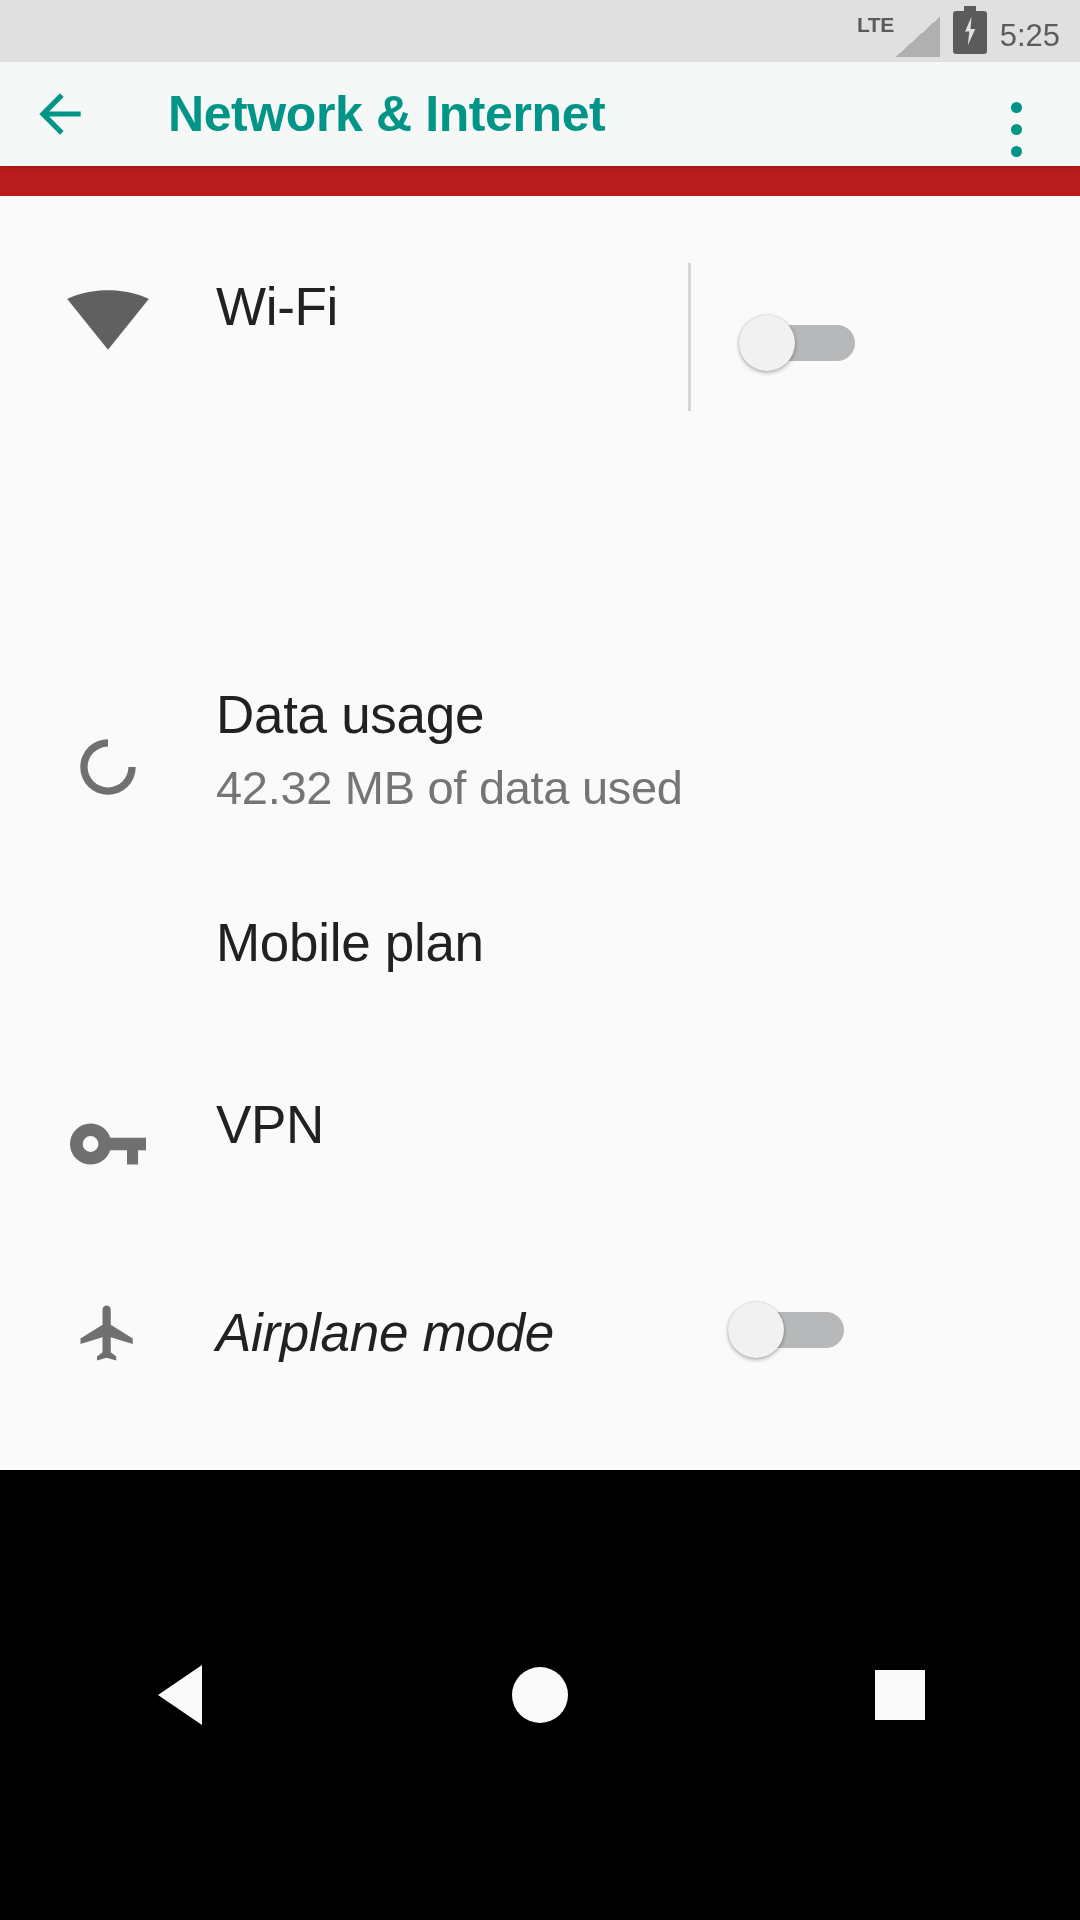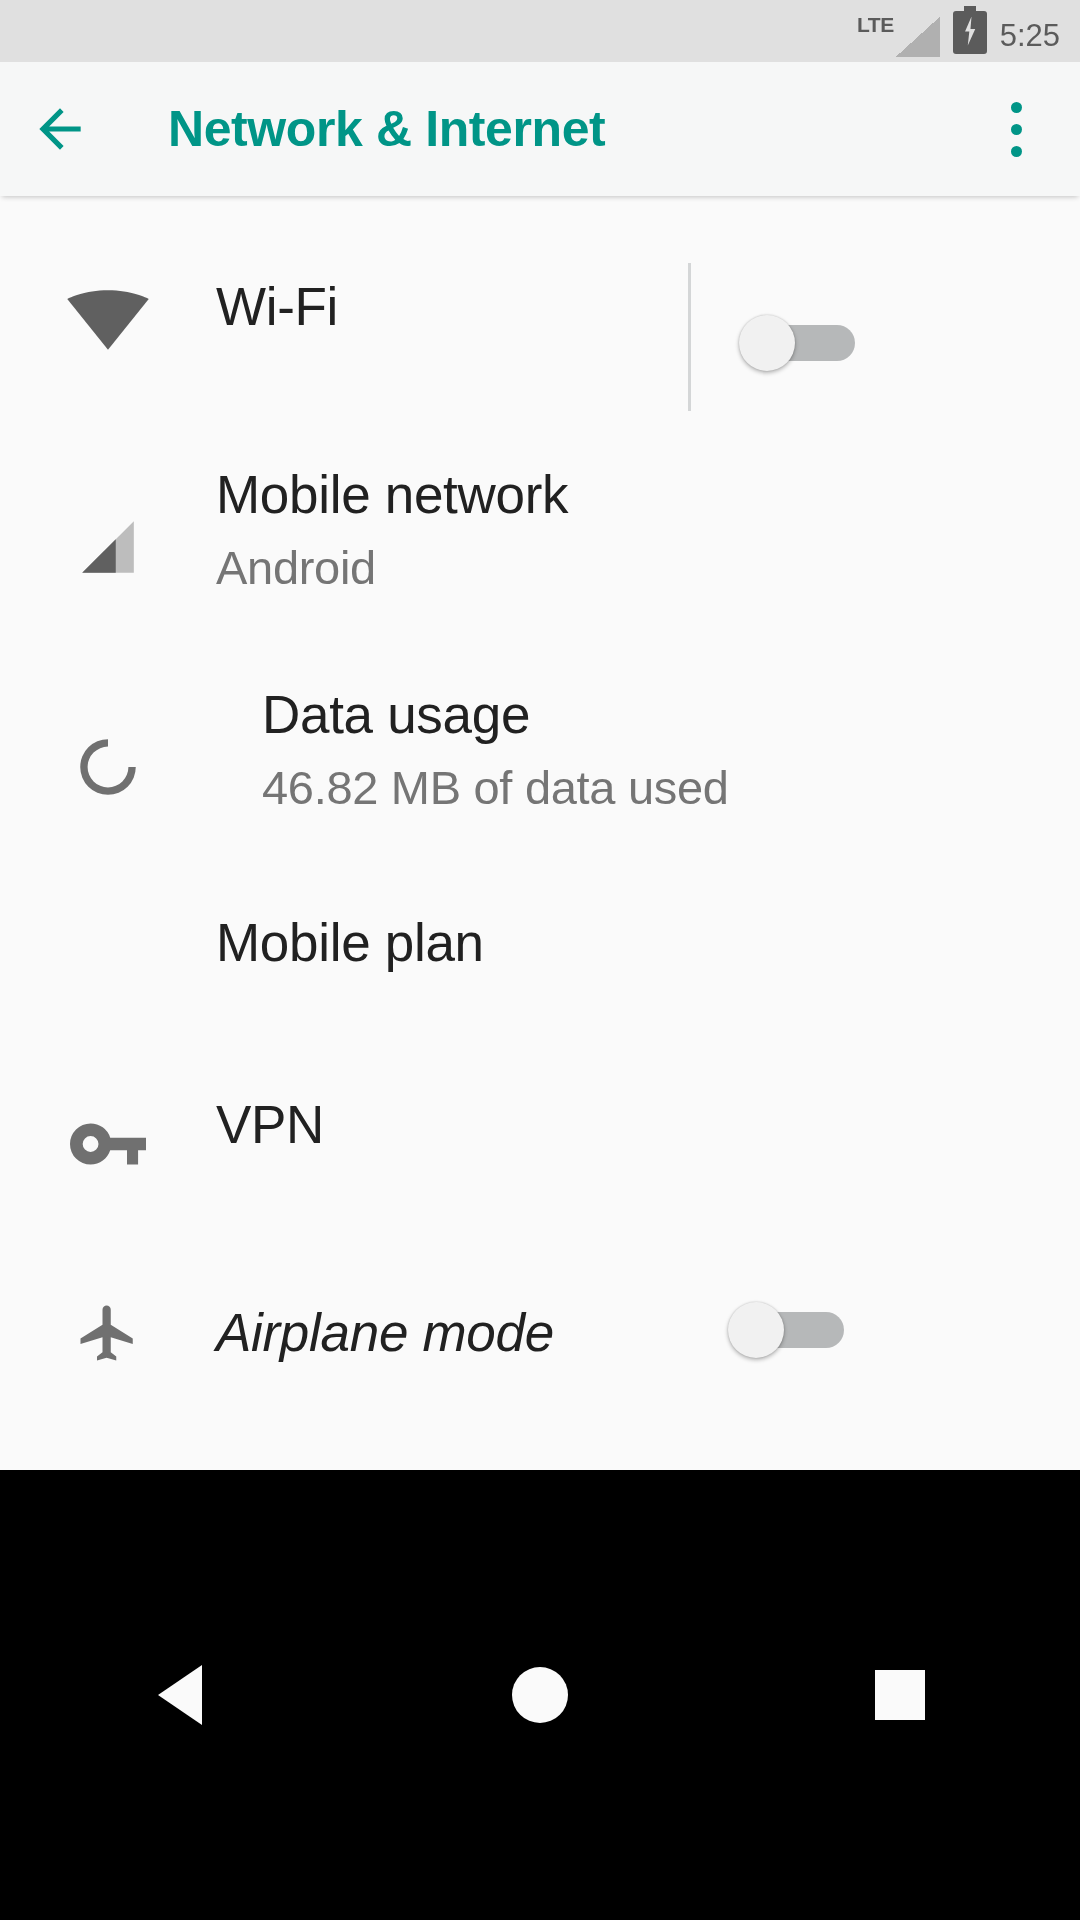--- a/index.html
+++ b/index.html
@@ -50,7 +50,7 @@
 
   
   .app-bar {
-    position:absolute; top:62px; left:0; width:1080px; height:134px;
+    position:absolute; top:62px; left:0; width:1080px; height:104px;
     background:#f6f7f7;
     display:flex; align-items:center;
     box-shadow:0 3px 5px -2px rgba(0,0,0,0.22);

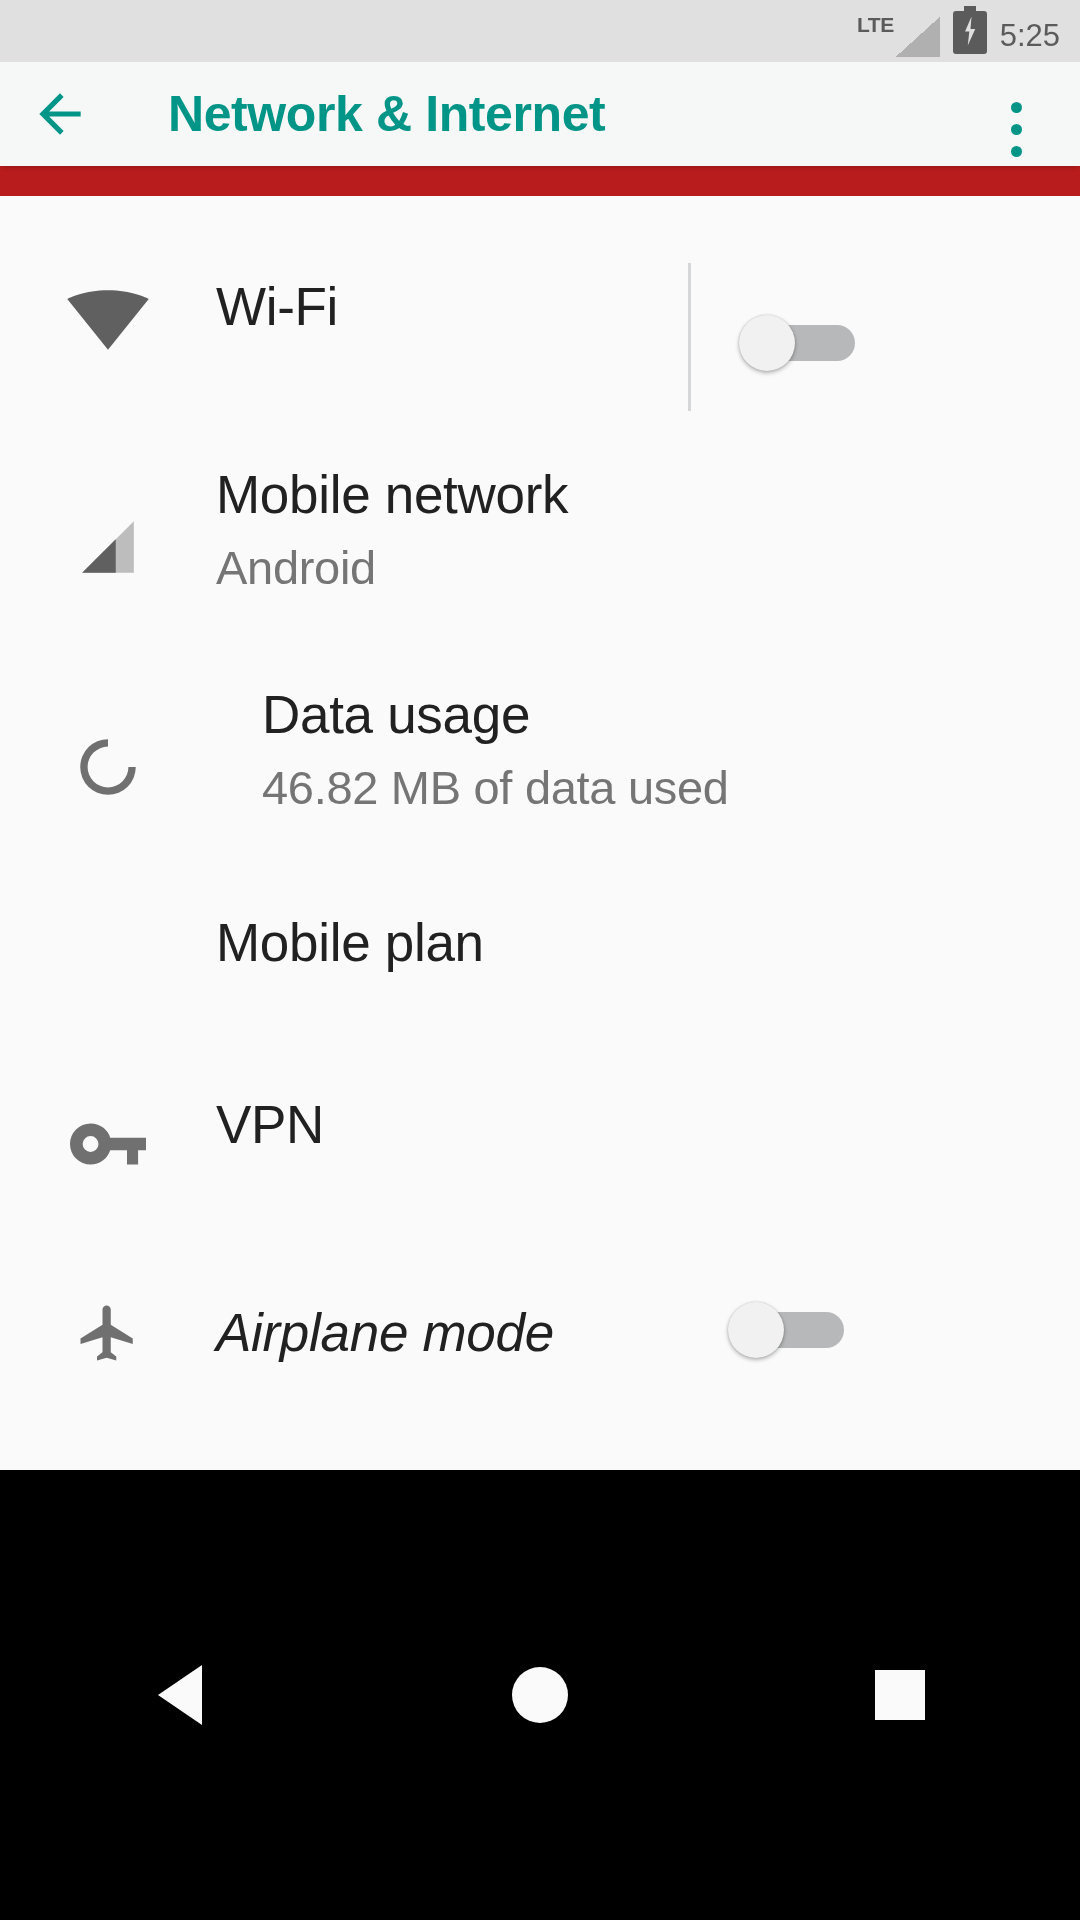--- a/index.html
+++ b/index.html
@@ -194,18 +194,6 @@
       </div>
     </div>
 
-    <div class="row" style="top:268px;">
-      <div class="row-icon" style="padding-top:34px;">
-        <svg class="ico ico-cell" viewBox="0 0 24 24">
-          <path d="M2 22h20V2L2 22z" fill="#bdbdbd"></path>
-          <path d="M2 22h13V9L2 22z" fill="#606060"></path>
-        </svg>
-      </div>
-      <div class="row-text">
-        <span class="row-title">Mobile network</span>
-        <span class="row-sub">Android</span>
-      </div>
-    </div>
 
     <div class="row" style="top:488px;gap:46px;">
       <div class="row-icon" style="padding-top:34px;">

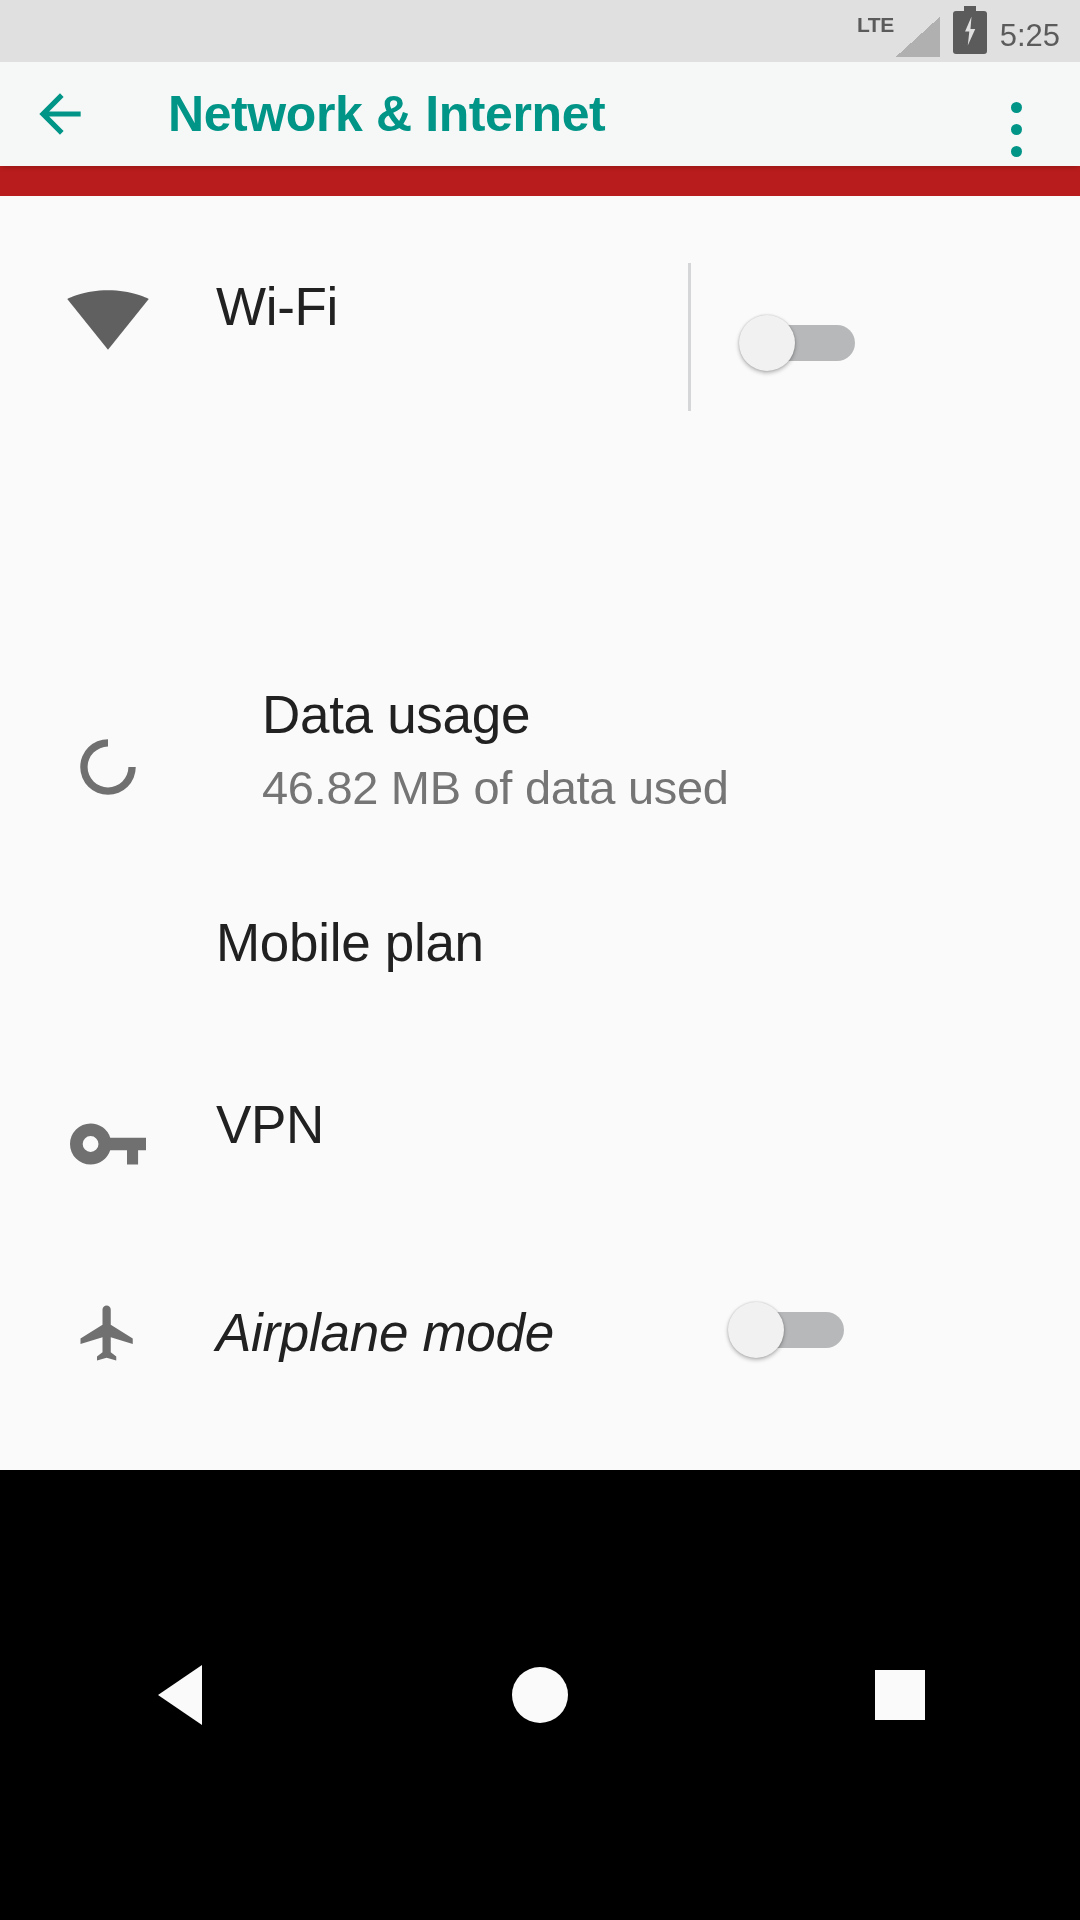--- a/index.html
+++ b/index.html
@@ -195,7 +195,7 @@
     </div>
 
 
-    <div class="row" style="top:488px;gap:46px;">
+    <div class="row" style="top:488px;">
       <div class="row-icon" style="padding-top:34px;">
         <svg class="ico ico-data" viewBox="0 0 24 24">
           <path d="M12 2.2A9.8 9.8 0 1 0 21.8 12h-2.6A7.2 7.2 0 1 1 12 4.8V2.2z" fill="#707070"></path>

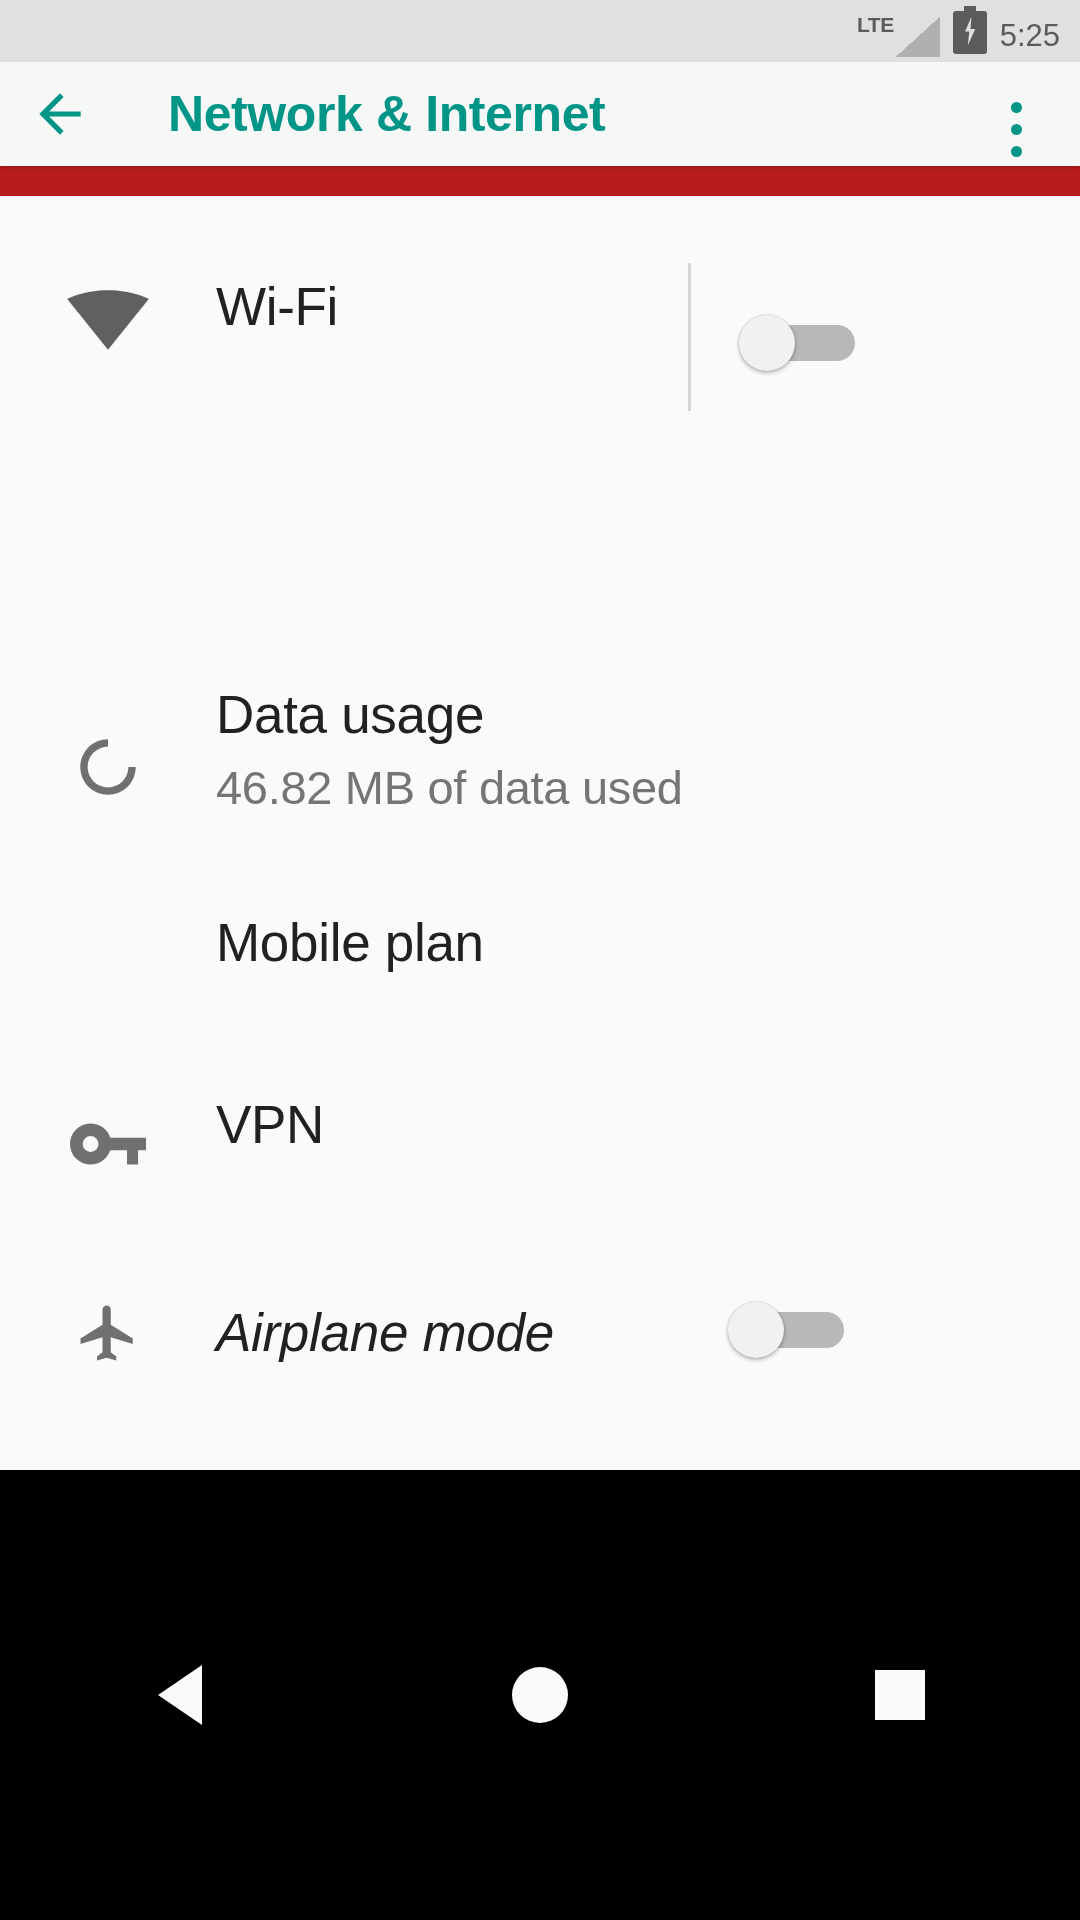--- a/index.html
+++ b/index.html
@@ -204,7 +204,7 @@
       </div>
       <div class="row-text">
         <span class="row-title">Data usage</span>
-        <span class="row-sub">46.82 MB of data used</span>
+        <span class="row-sub">42.32 MB of data used</span>
       </div>
     </div>
 

